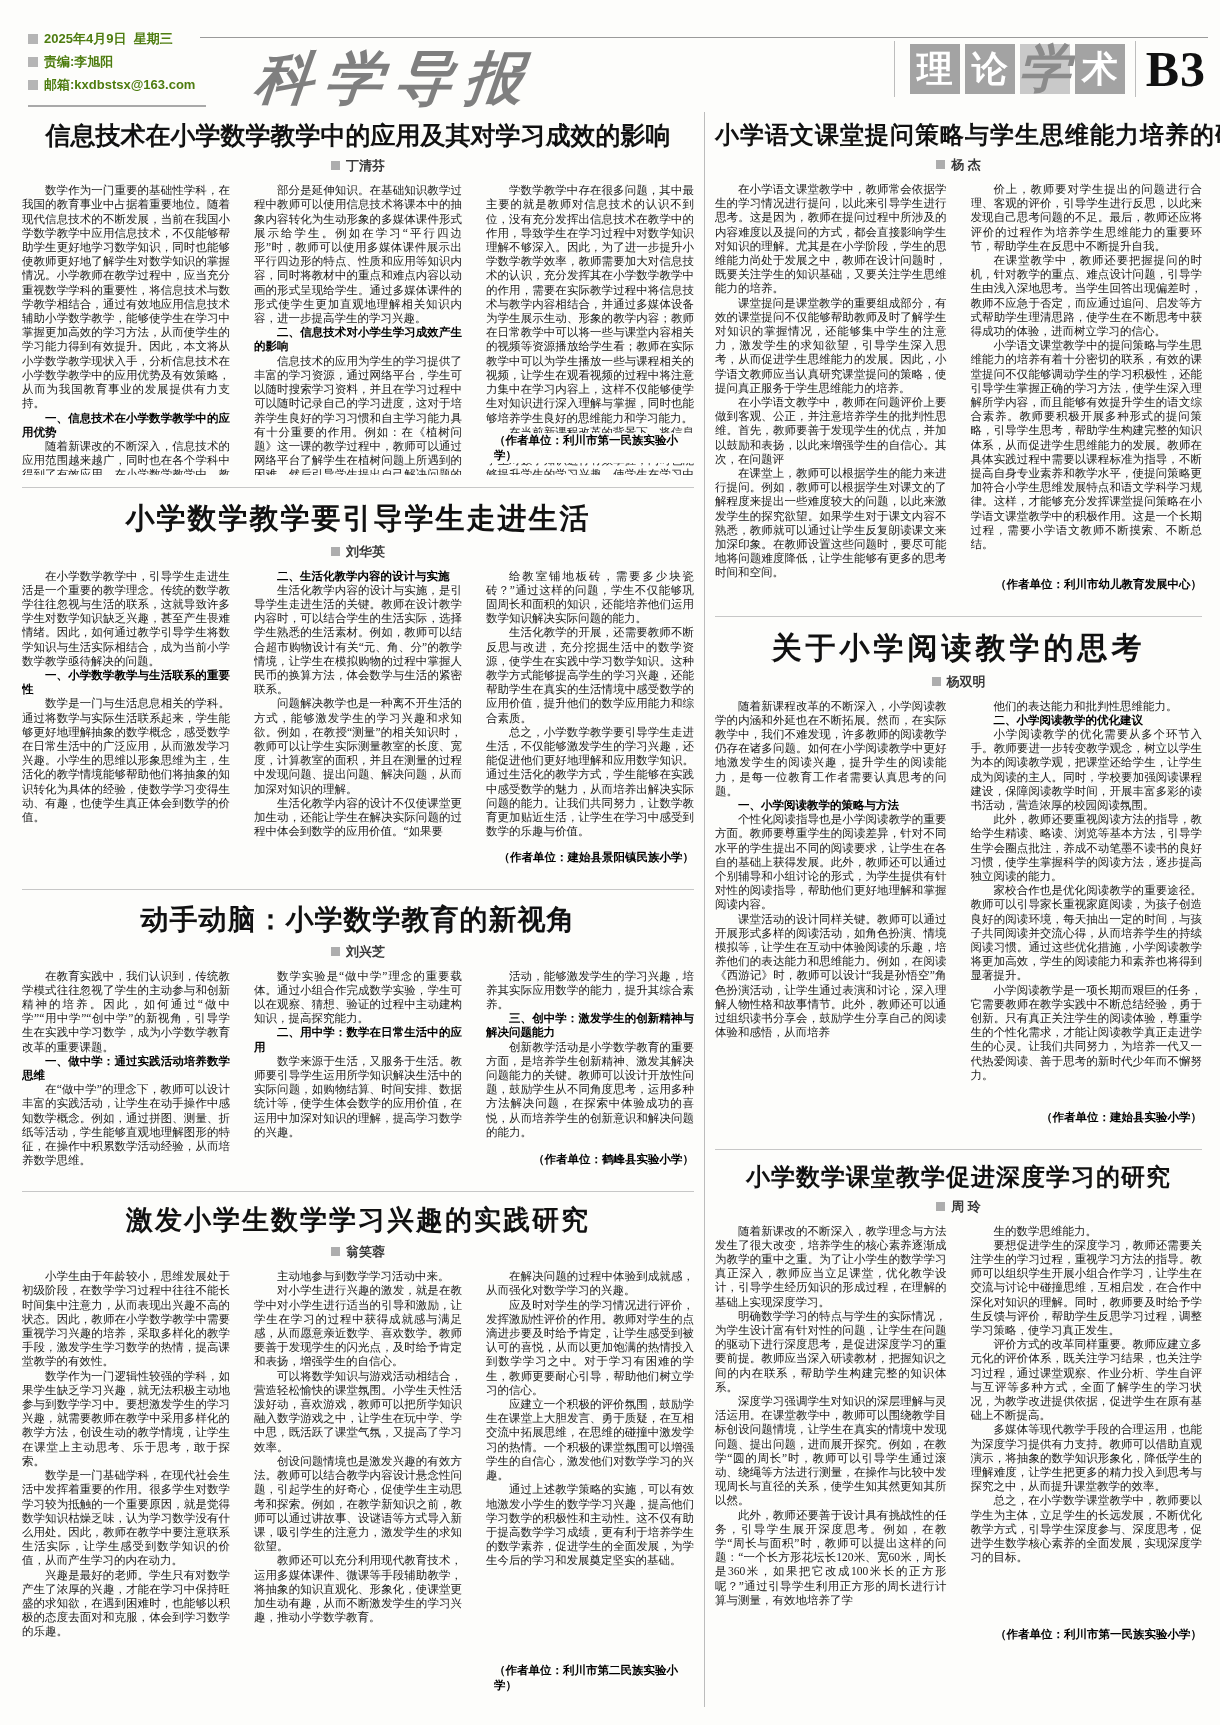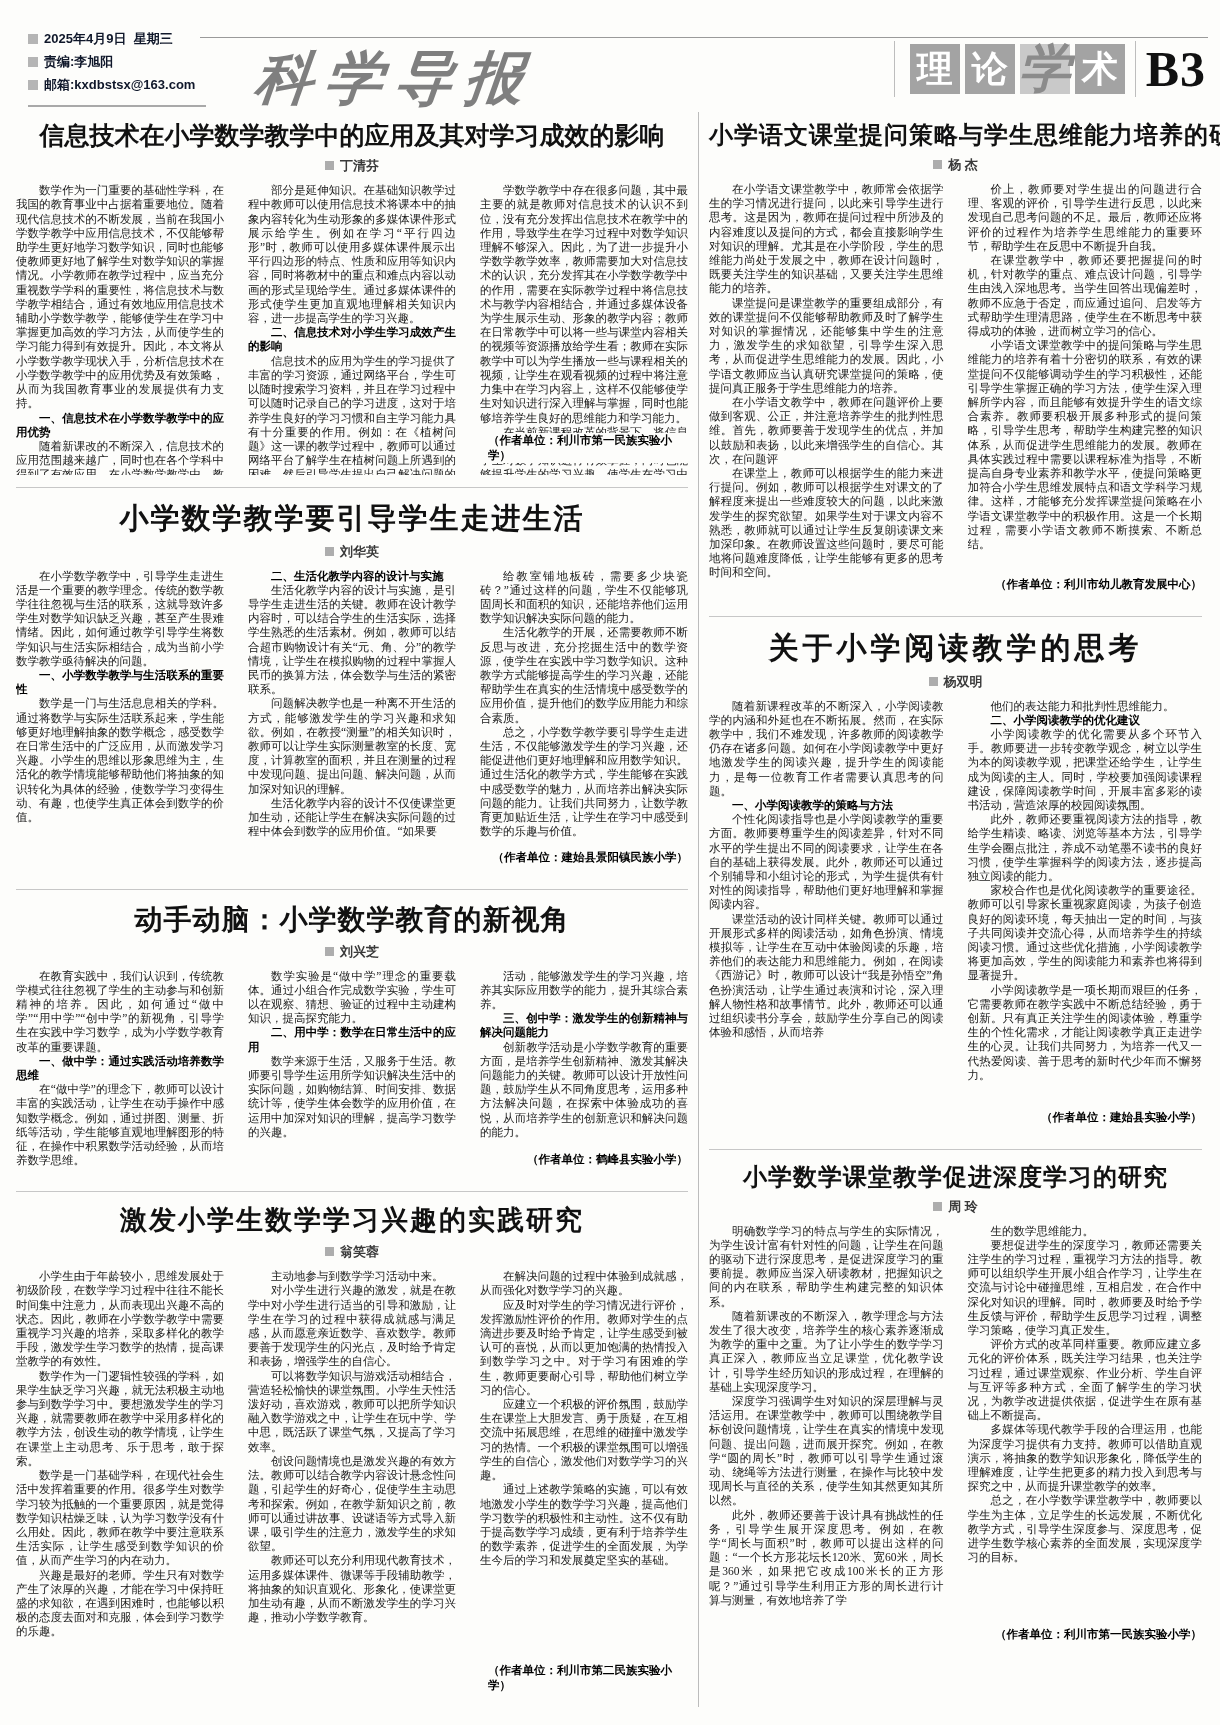--- a/index.html
+++ b/index.html
@@ -9,7 +9,7 @@
 
   
   .masthead-rule { position:absolute; top:37px; left:200px; right:12px; height:1px; background:#9a9a9a; }
-  .info-block { position:absolute; top:30px; left:28px; width:178px; font-size:13px; font-weight:bold; color:#0f172a; border-bottom:2px solid #a9a9a9; padding-bottom:6px; }
+  .info-block { position:absolute; top:30px; left:28px; width:178px; font-size:13px; font-weight:bold; color:#4d7c0f; border-bottom:2px solid #a9a9a9; padding-bottom:6px; }
   .info-block .row { display:flex; align-items:center; margin-bottom:5px; white-space:nowrap; }
   .sqicon { display:inline-block; width:10px; height:10px; background:#b5b5b5; margin-right:6px; flex:0 0 auto; }
   .masthead { position:absolute; top:40px; left:215px; width:360px; text-align:center;

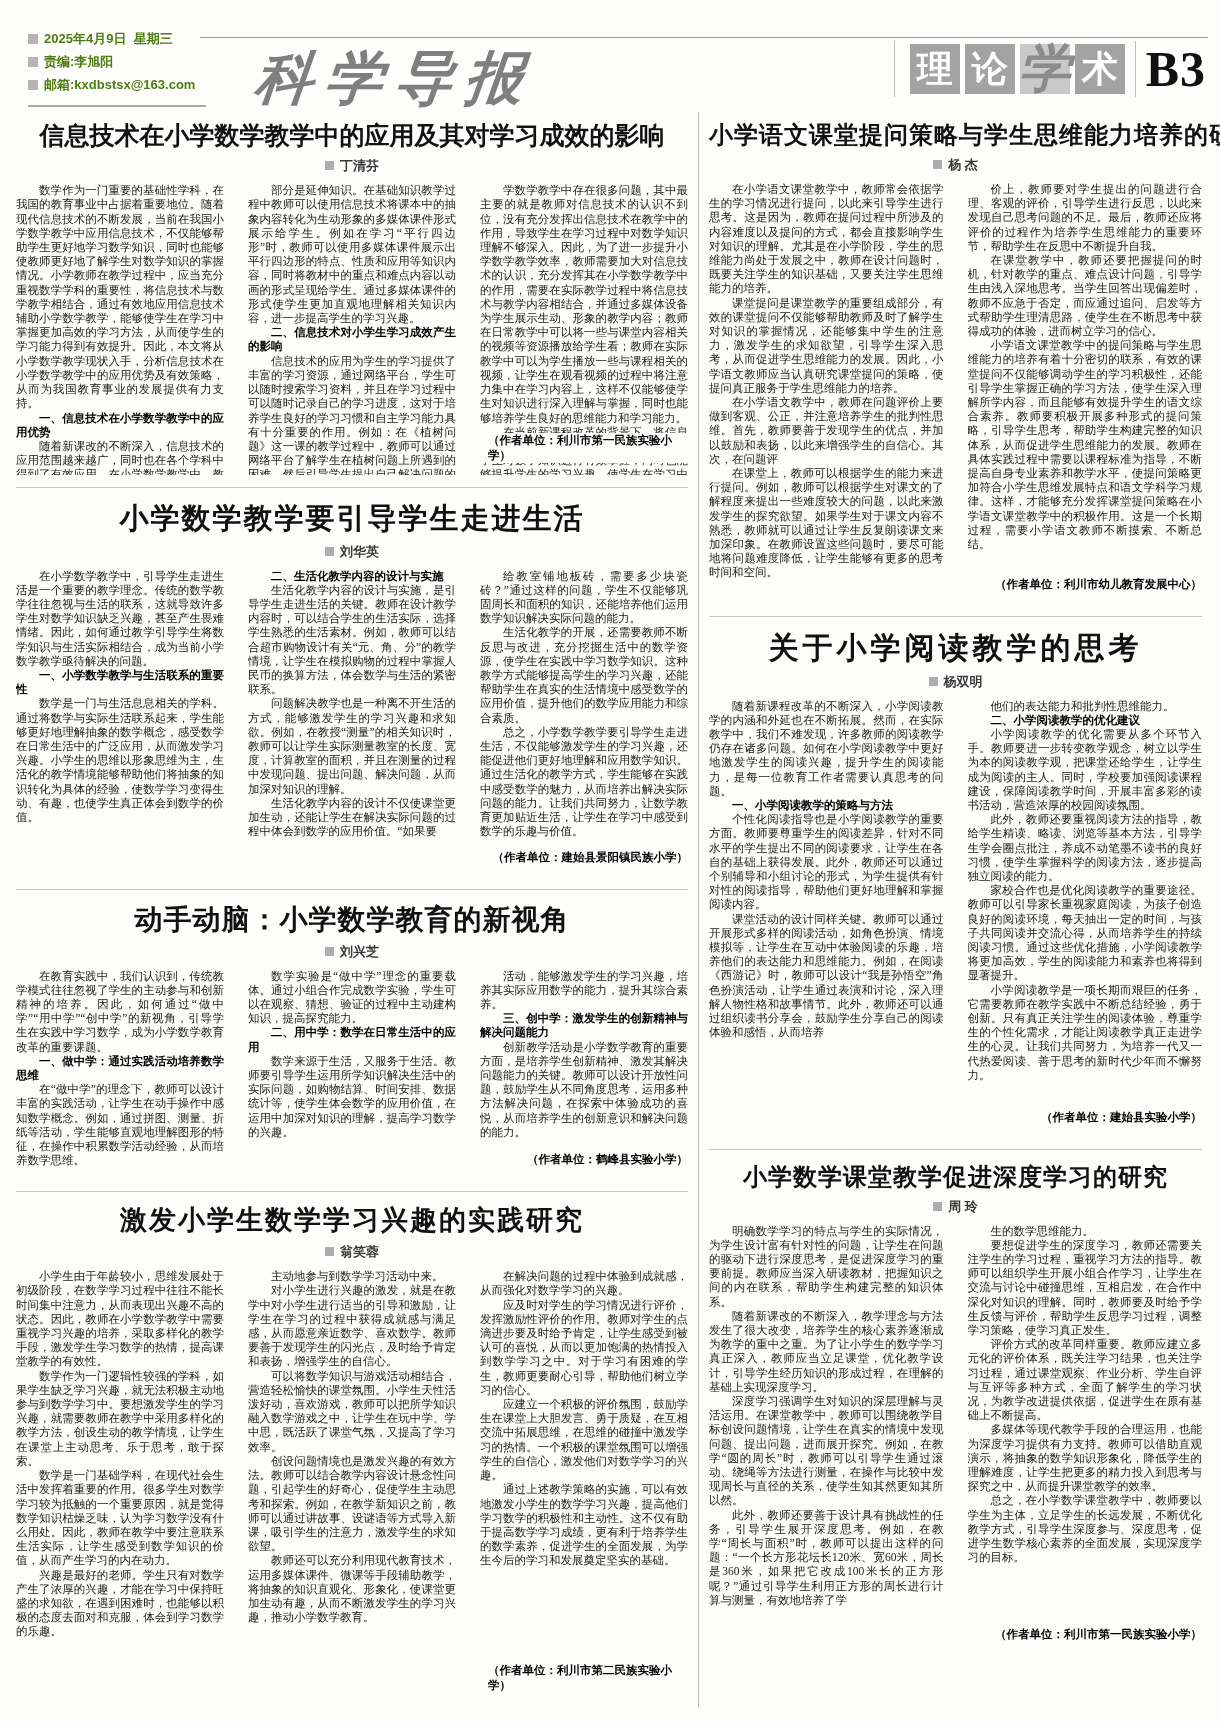--- a/index.html
+++ b/index.html
@@ -24,7 +24,7 @@
   .pageno { font-family:"Liberation Serif", serif; font-weight:bold; font-size:50px; color:#111; letter-spacing:1px; }
 
   
-  .main { position:absolute; top:108px; left:0; right:0; bottom:8px; display:flex; padding:0 18px 0 16px;justify-content:flex-end; }
+  .main { position:absolute; top:108px; left:0; right:0; bottom:8px; display:flex; padding:0 18px 0 22px;justify-content:flex-end; }
   .half-left  { width:672px; flex:0 0 auto; }
   .vdivider { width:1px; background:#bcbcbc; margin:4px 10px 10px 10px; flex:0 0 auto; }
   .half-right { flex:1 1 auto; min-width:0; }

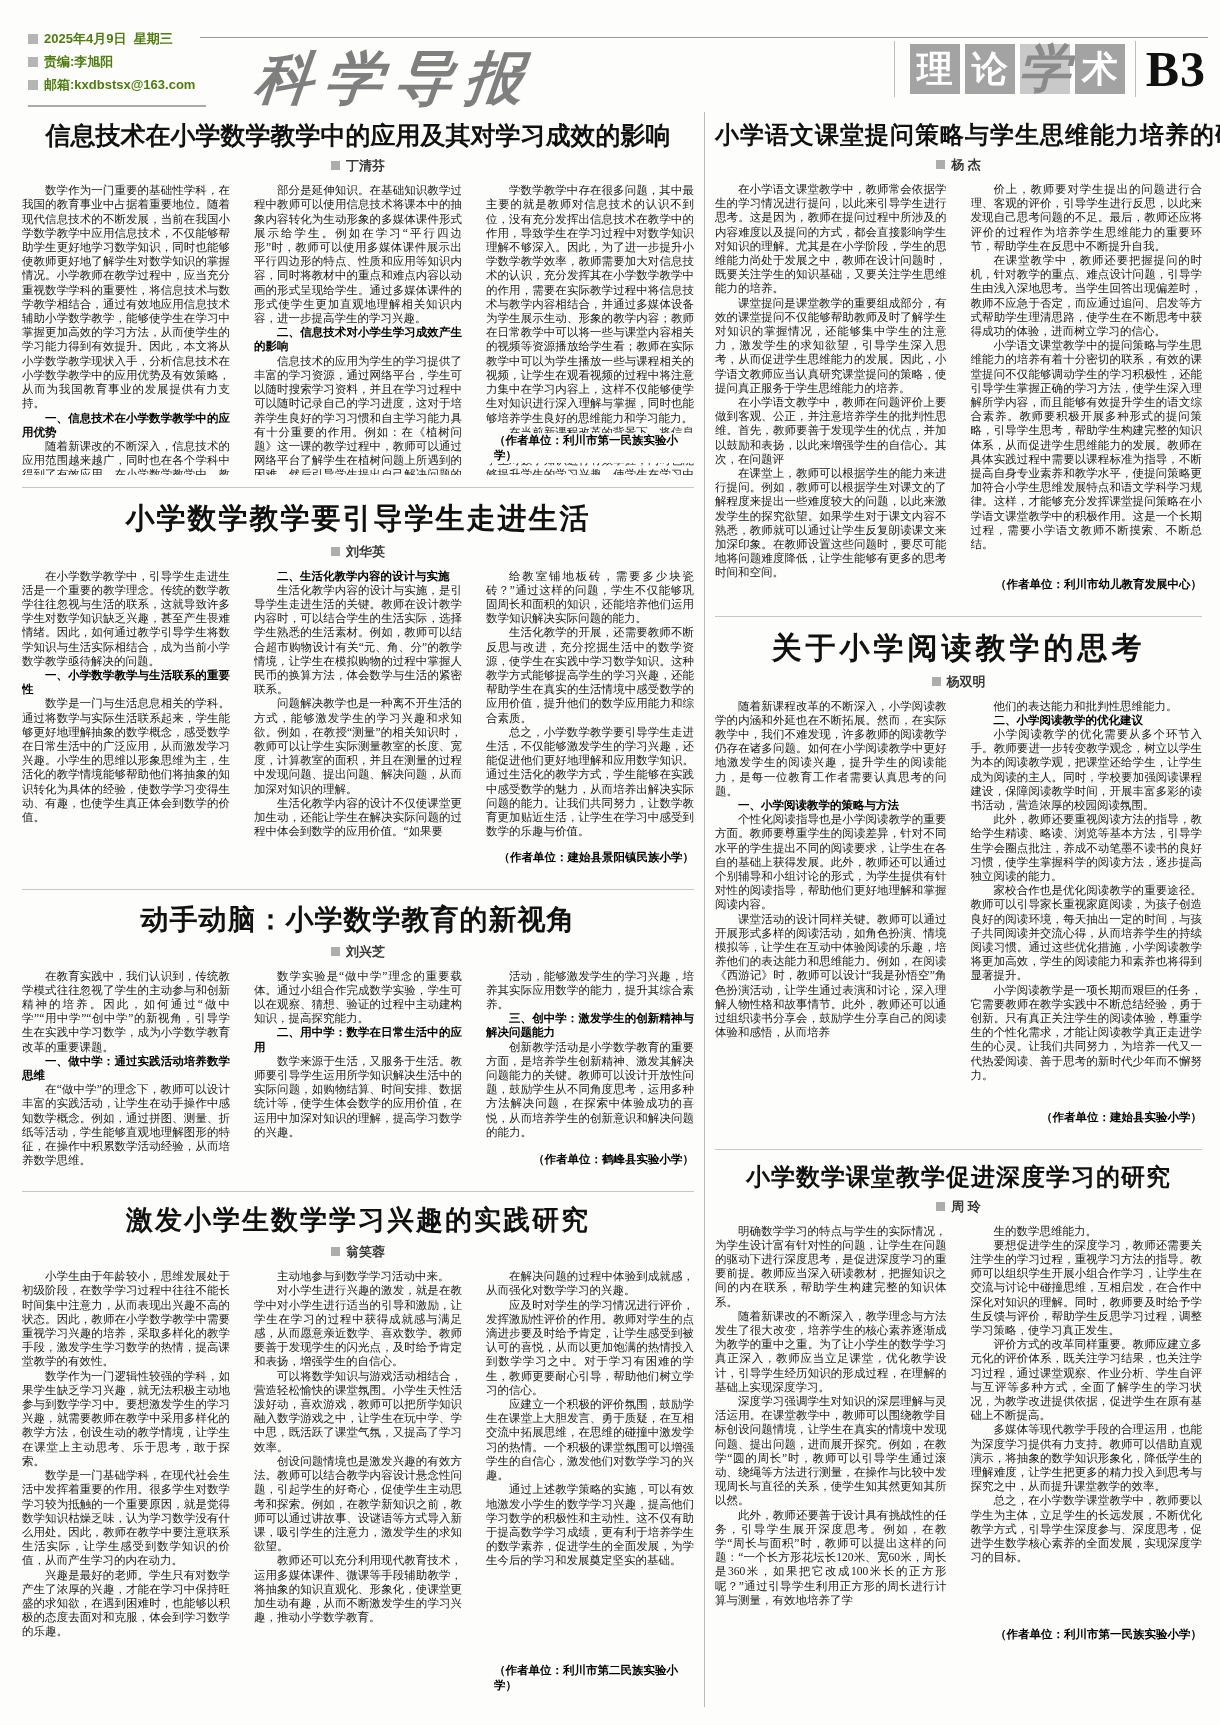--- a/index.html
+++ b/index.html
@@ -230,8 +230,8 @@
           <div class="byline"><span class="sq"></span><span>周  玲</span></div>
           <div class="cols">
             <div class="col">
+              <p class="para">随着新课改的不断深入，教学理念与方法发生了很大改变，培养学生的核心素养逐渐成为教学的重中之重。为了让小学生的数学学习真正深入，教师应当立足课堂，优化教学设计，引导学生经历知识的形成过程，在理解的基础上实现深度学习。</p>
               <p class="para">明确数学学习的特点与学生的实际情况，为学生设计富有针对性的问题，让学生在问题的驱动下进行深度思考，是促进深度学习的重要前提。教师应当深入研读教材，把握知识之间的内在联系，帮助学生构建完整的知识体系。</p>
-              <p class="para">随着新课改的不断深入，教学理念与方法发生了很大改变，培养学生的核心素养逐渐成为教学的重中之重。为了让小学生的数学学习真正深入，教师应当立足课堂，优化教学设计，引导学生经历知识的形成过程，在理解的基础上实现深度学习。</p>
               <p class="para">深度学习强调学生对知识的深层理解与灵活运用。在课堂教学中，教师可以围绕教学目标创设问题情境，让学生在真实的情境中发现问题、提出问题，进而展开探究。例如，在教学“圆的周长”时，教师可以引导学生通过滚动、绕绳等方法进行测量，在操作与比较中发现周长与直径的关系，使学生知其然更知其所以然。</p>
               <p class="para">此外，教师还要善于设计具有挑战性的任务，引导学生展开深度思考。例如，在教学“周长与面积”时，教师可以提出这样的问题：“一个长方形花坛长120米、宽60米，周长是360米，如果把它改成100米长的正方形呢？”通过引导学生利用正方形的周长进行计算与测量，有效地培养了学</p>
             </div>

